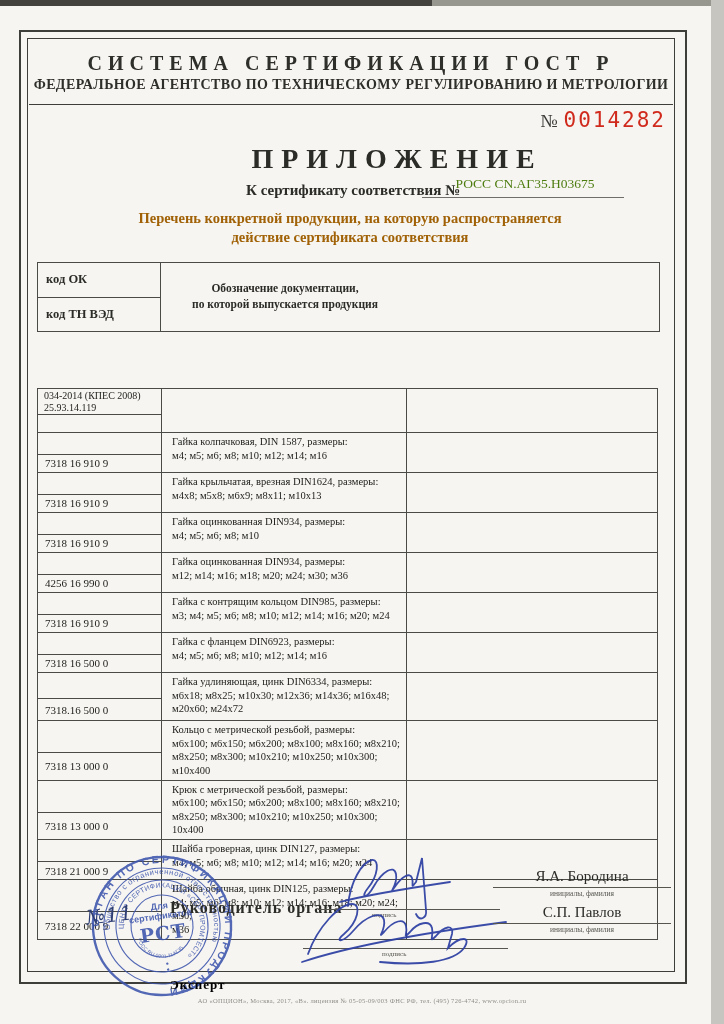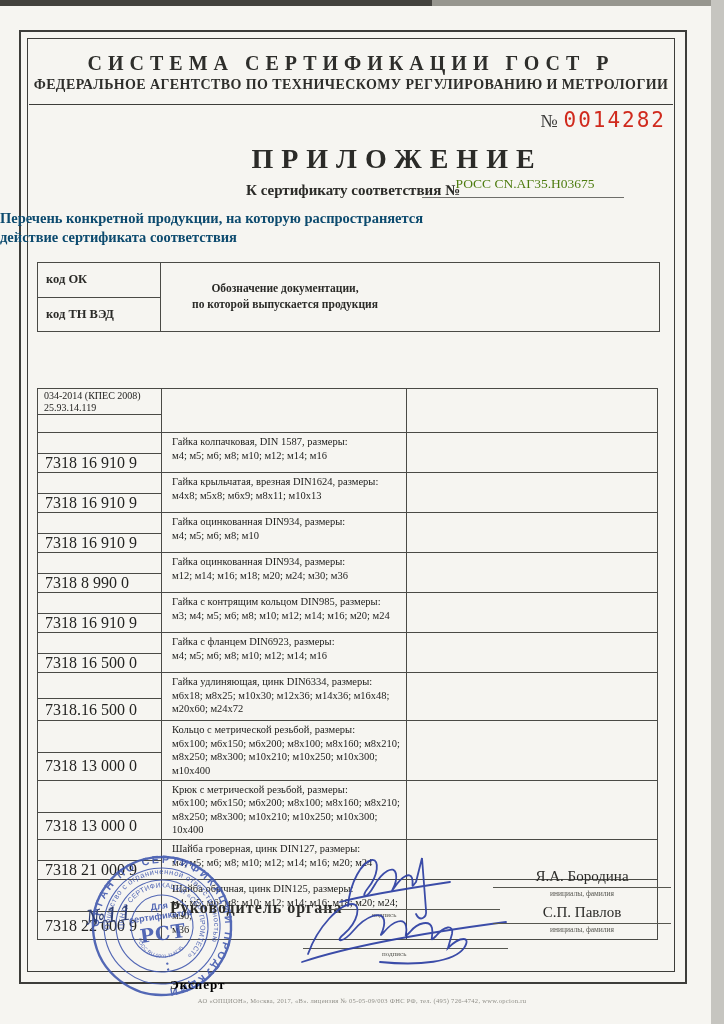--- a/index.html
+++ b/index.html
@@ -32,8 +32,8 @@
   .cert-label{position:absolute;left:246px;top:6px;font-size:15px;font-weight:bold;color:#2b2b28;}
   .cert-value{position:absolute;left:425px;top:0;width:200px;text-align:center;font-size:13.5px;color:#4d7c0f;}
   .cert-underline{position:absolute;left:422px;top:21px;width:202px;border-top:1px solid #6e6e6a;}
-  .purpose{position:absolute;left:0;top:209px;width:700px;
-    font-size:14.5px;font-weight:bold;line-height:1.3;color:#0c4a6e;white-space:pre-line;}
+  .purpose{position:absolute;left:0;top:209px;width:700px;text-align:center;
+    font-size:14.5px;font-weight:bold;line-height:1.3;color:#a16207;white-space:pre-line;}
   
   .thead{position:absolute;left:37px;top:262px;width:621px;height:68px;border:1px solid #4a4a46;
     display:grid;grid-template-columns:123px 248px 1fr;}

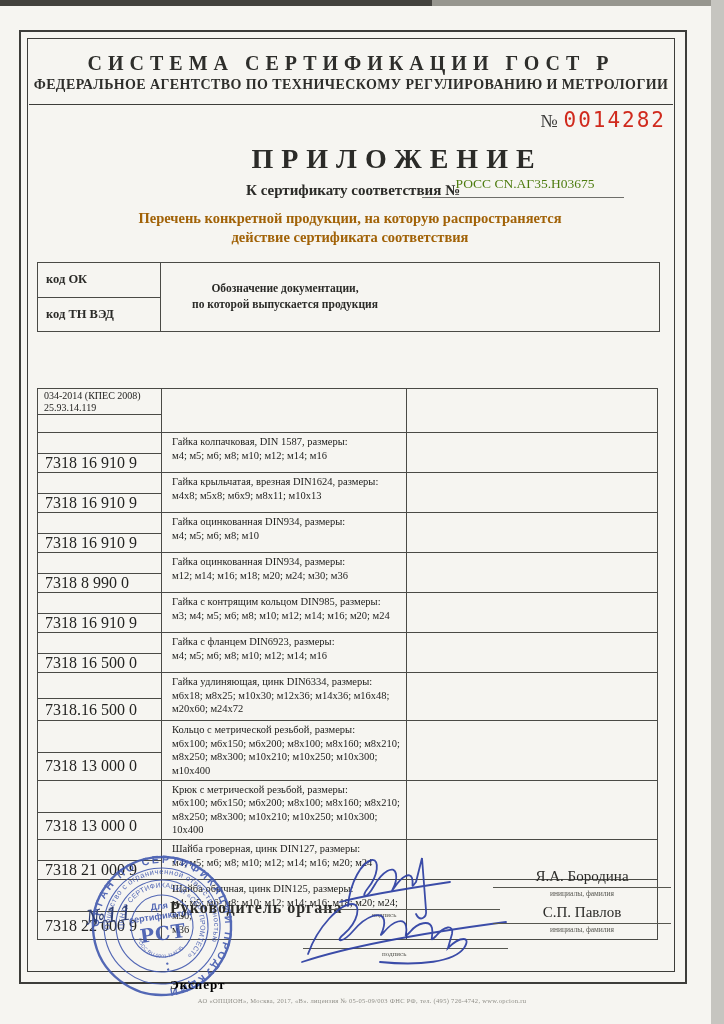--- a/index.html
+++ b/index.html
@@ -54,7 +54,7 @@
   .ccell-in{display:flex;flex-direction:column;height:100%;}
   .ccell-in .top{flex:1.15;border-bottom:1px solid #4a4a46;font-size:10px;line-height:1.2;
      padding:1px 4px 0 6px;white-space:pre-line;color:#232321;}
-  .ccell-in .bot{flex:1;display:flex;align-items:center;padding-left:7px;font-size:16px;color:#232321;}
+  .ccell-in .bot{flex:1;display:flex;align-items:center;padding-left:7px;font-size:11px;color:#232321;}
   tr.h1 td{height:39px;} tr.h2 td{height:35px;} tr.h3 td{height:43px;} tr.h4 td{height:46px;}
   
   .role1{position:absolute;left:170px;top:899px;font-size:16px;font-weight:bold;letter-spacing:1px;color:#2b2b28;}

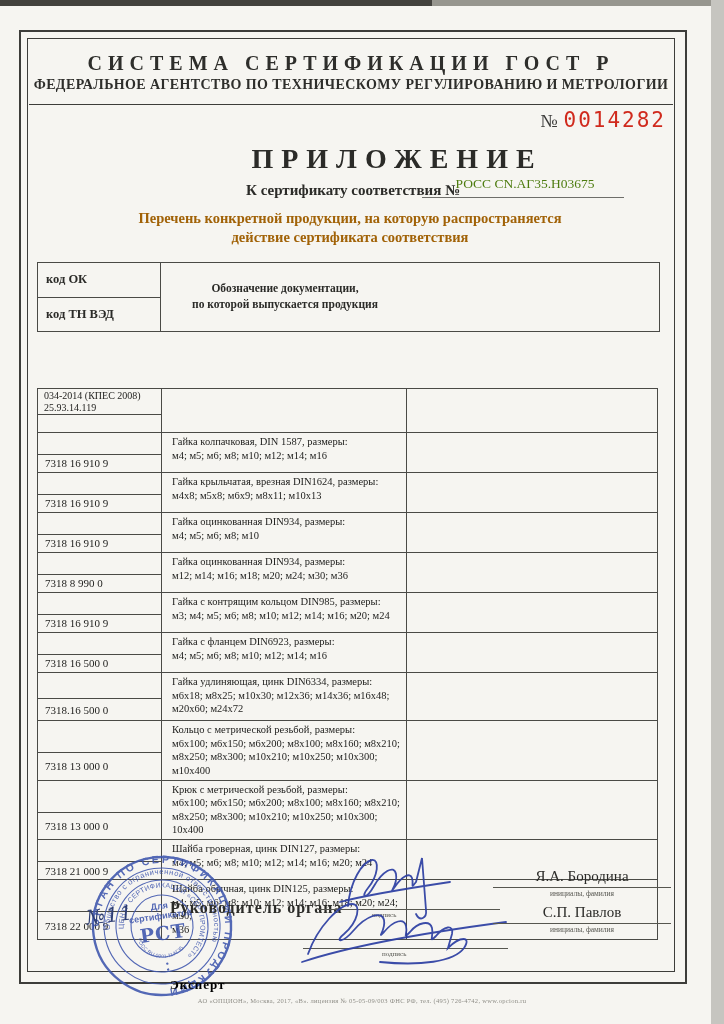--- a/index.html
+++ b/index.html
@@ -167,7 +167,7 @@
     <td class="ccell">
             <div class="ccell-in">
               <div class="top"></div>
-              <div class="bot">7318 8 990 0</div>
+              <div class="bot">4256 16 990 0</div>
             </div>
           </td>
     <td class="pcell">Гайка оцинкованная DIN934, размеры:

